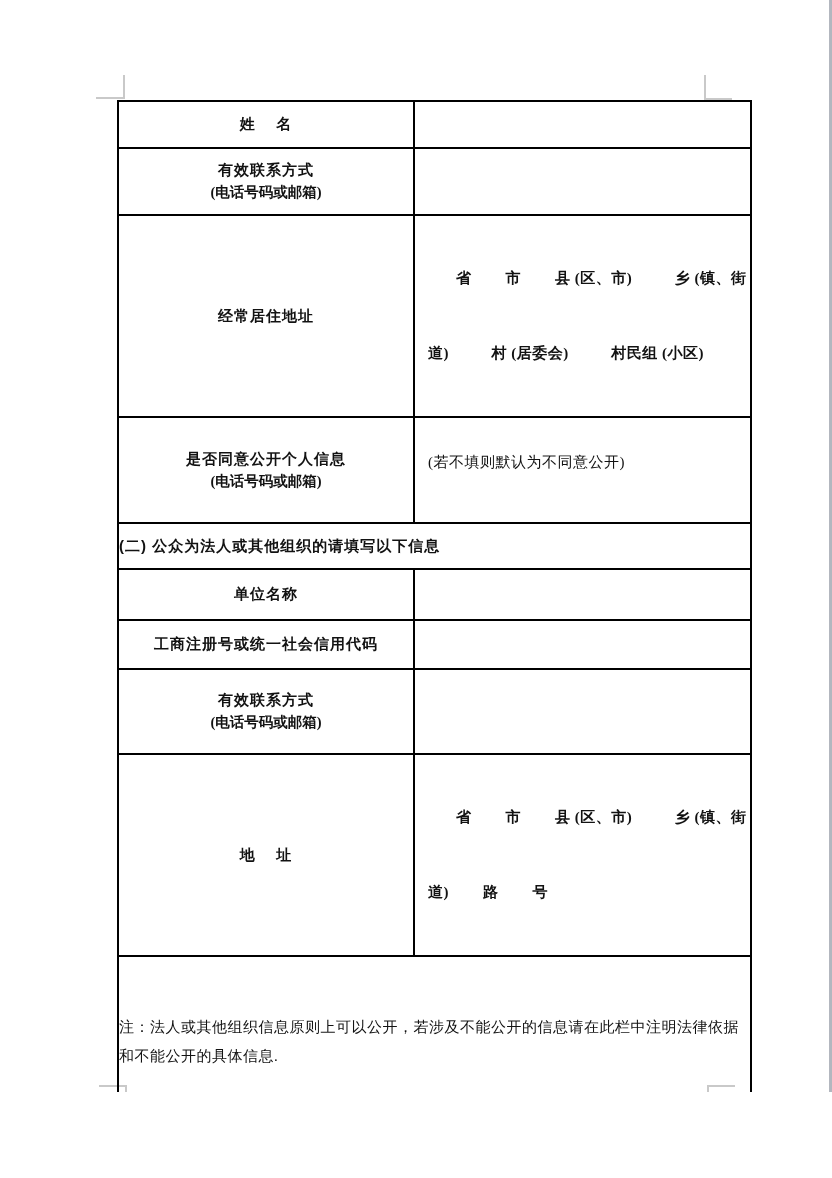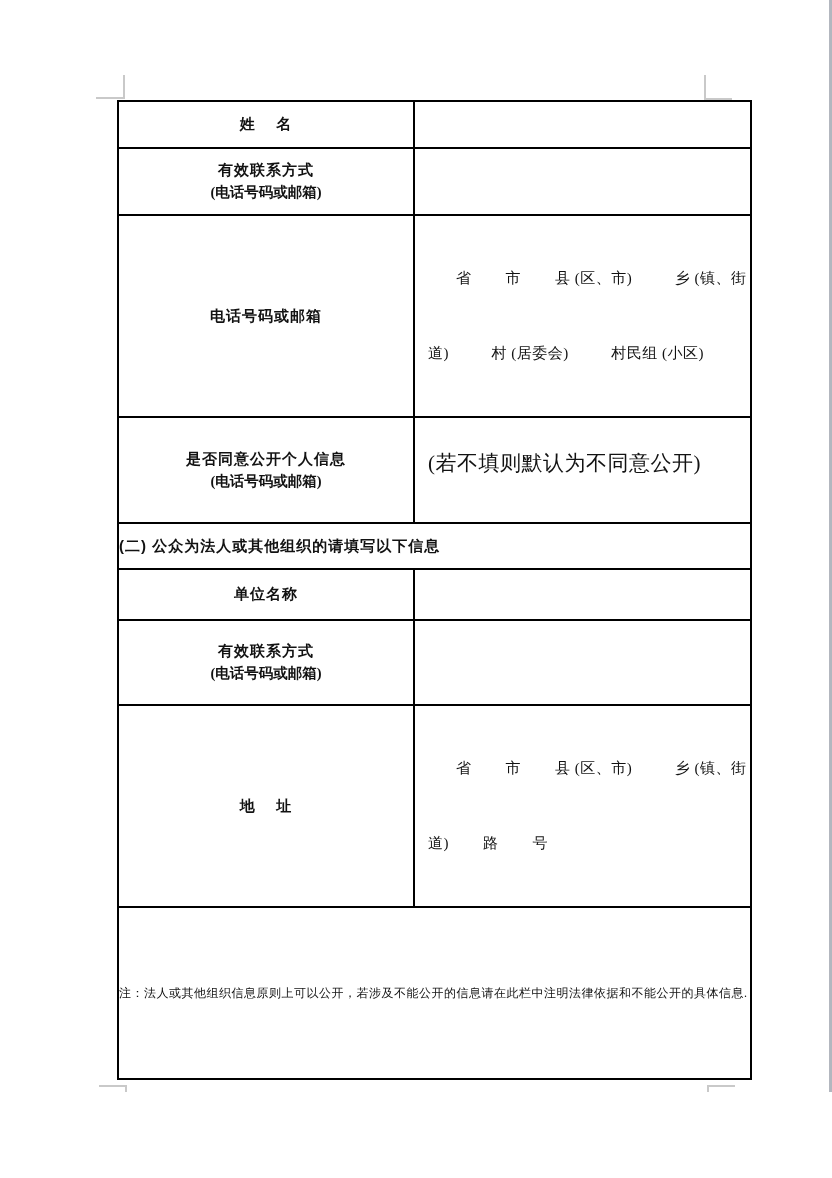--- a/index.html
+++ b/index.html
@@ -33,7 +33,7 @@
   .lbl-sub{font-family:"Liberation Serif","DejaVu Serif",serif;font-weight:700;
        font-size:14.5px;text-align:center;letter-spacing:0;margin-top:3px;}
 
-  .val-lines{font-size:15px;line-height:25px;white-space:pre;padding-left:13px;letter-spacing:0.5px;}
+  .val-lines{font-size:15px;line-height:25px;white-space:pre;padding-left:13px;letter-spacing:0.5px;font-weight:bold;}
   .val-line1{text-indent:28px;}
 
   td.hint-cell{vertical-align:bottom;}

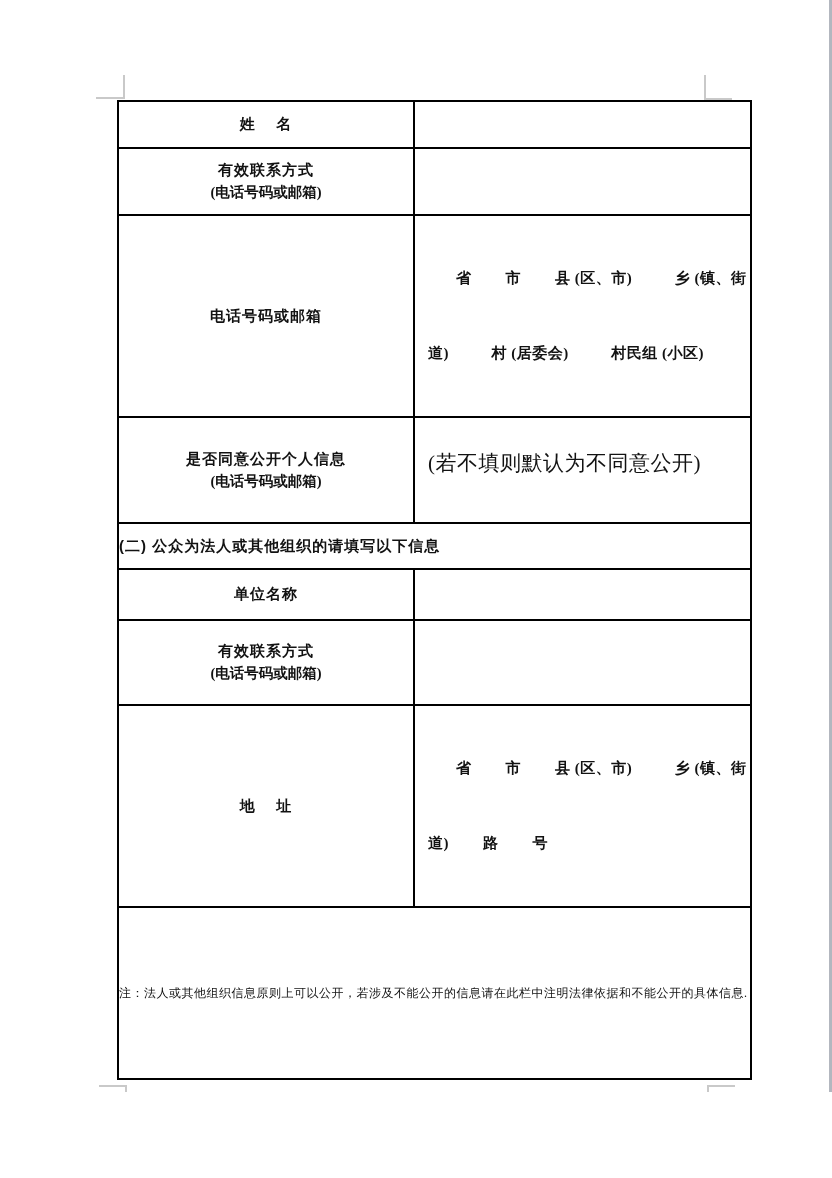--- a/index.html
+++ b/index.html
@@ -76,7 +76,7 @@
       </tr>
 
       <tr class="r3">
-        <td class="lbl">电话号码或邮箱</td>
+        <td class="lbl">经常居住地址</td>
         <td>
           <div class="val-lines">
             <div class="val-line1">省        市        县 (区、市)          乡 (镇、街</div>

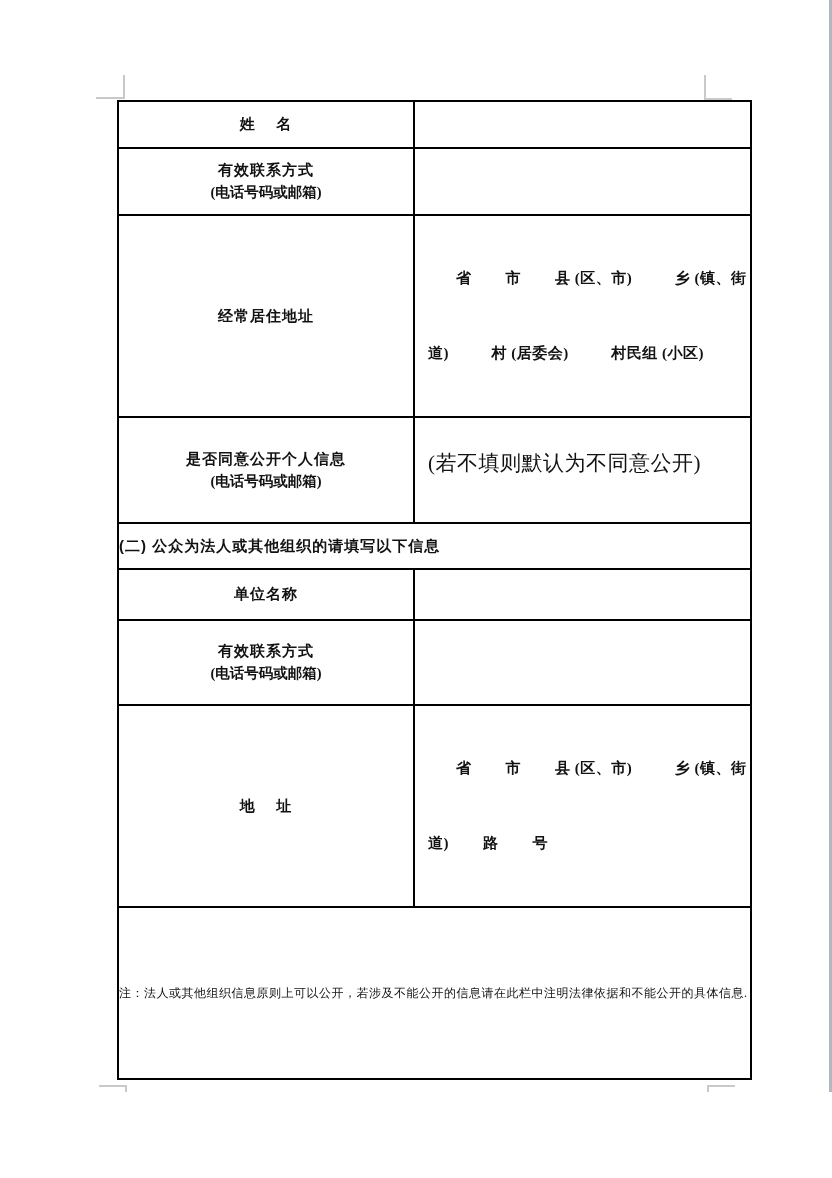--- a/index.html
+++ b/index.html
@@ -37,7 +37,7 @@
   .val-line1{text-indent:28px;}
 
   td.hint-cell{vertical-align:bottom;}
-  .val-hint{font-size:21px;white-space:pre;padding:0 0 15px 13px;letter-spacing:0.5px;}
+  .val-hint{font-size:15px;white-space:pre;padding:0 0 15px 13px;letter-spacing:0.5px;}
 
   td.section{font-family:"Liberation Sans","DejaVu Sans",sans-serif;font-weight:700;
        font-size:15px;text-align:left;padding-left:10px;letter-spacing:1px;}

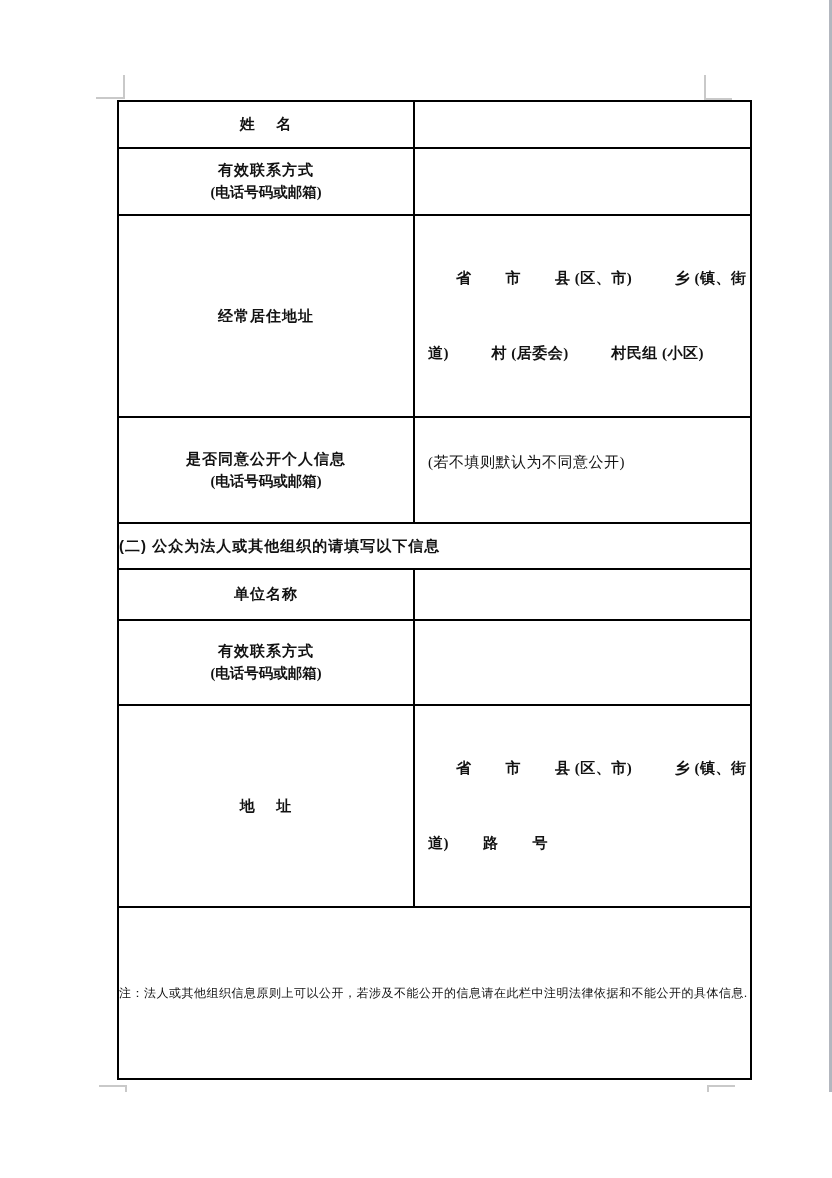--- a/index.html
+++ b/index.html
@@ -104,6 +104,10 @@
         <td></td>
       </tr>
 
+      <tr class="r7">
+        <td class="lbl">工商注册号或统一社会信用代码</td>
+        <td></td>
+      </tr>
 
       <tr class="r8">
         <td>

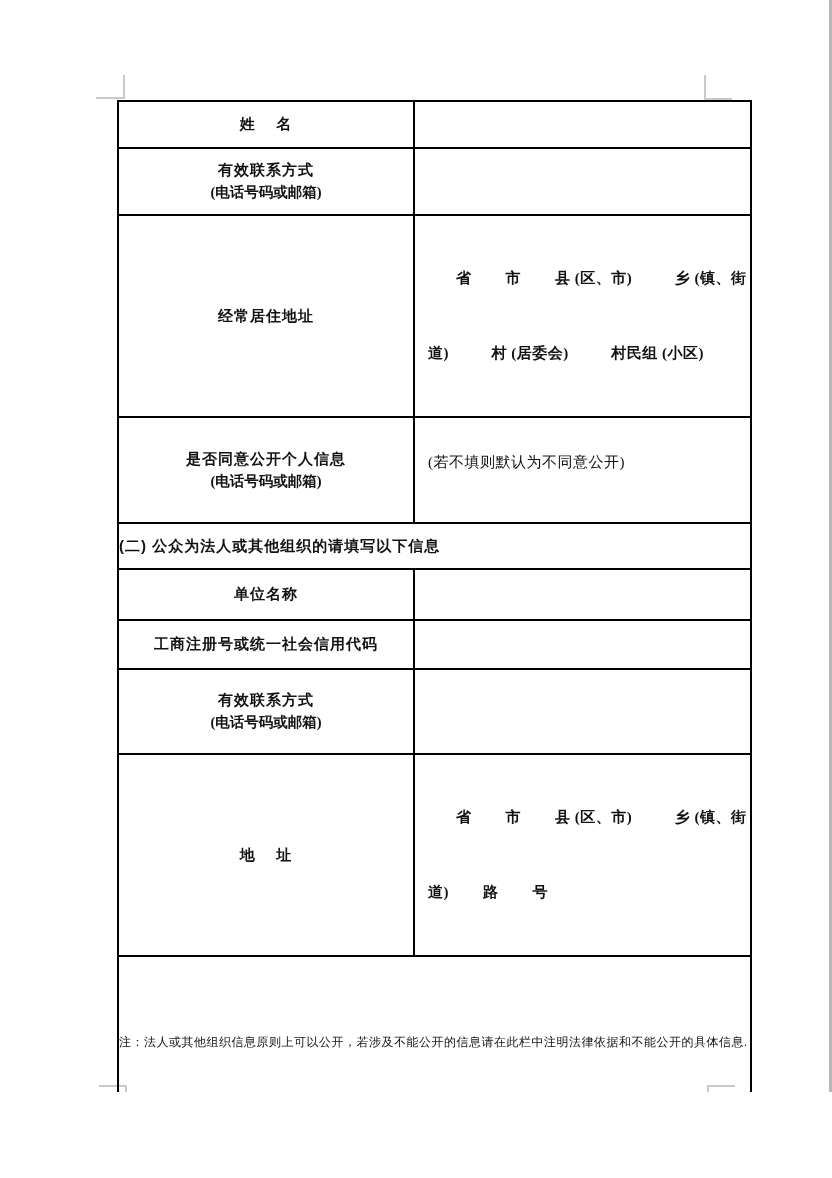--- a/index.html
+++ b/index.html
@@ -42,7 +42,7 @@
   td.section{font-family:"Liberation Sans","DejaVu Sans",sans-serif;font-weight:700;
        font-size:15px;text-align:left;padding-left:10px;letter-spacing:1px;}
 
-  td.note{vertical-align:top;font-size:12px;line-height:29px;
+  td.note{vertical-align:top;font-size:15px;line-height:29px;
        padding:57px 9px 0 10px;letter-spacing:0.5px;text-align:left;}
 </style>
 </head>

